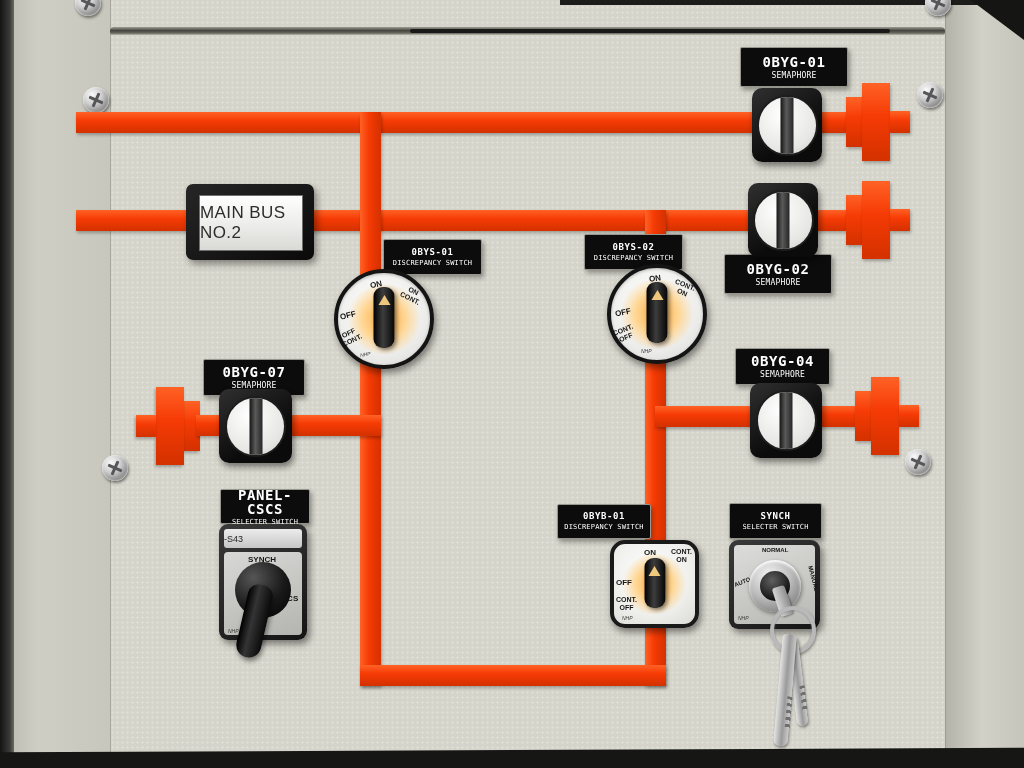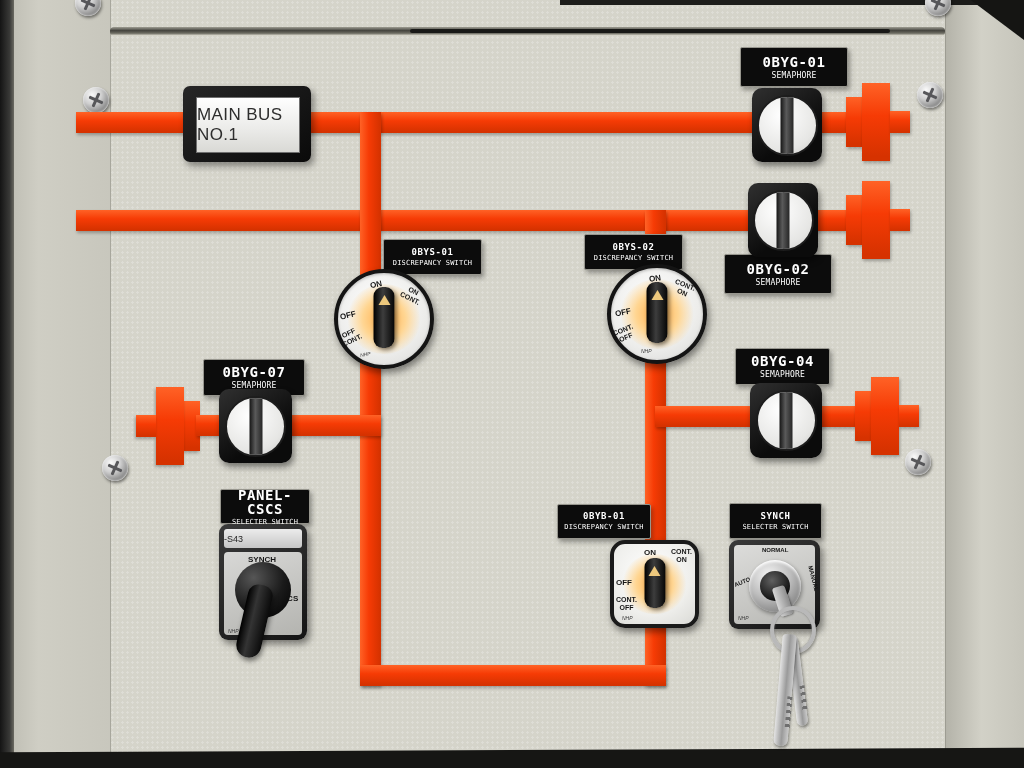--- a/index.html
+++ b/index.html
@@ -168,11 +168,6 @@
       <span class="t3"></span>
     </div>
 
-  <div class="buswin" style="left:183px;top:86px;width:128px;height:76px">
-    <div class="win">
-        <span>MAIN BUS NO.1</span>
-      </div>
-  </div>
 
   <div class="plate" style="left:740px;top:47px;width:106px;height:38px">
     <span class="l1">0BYG-01</span>

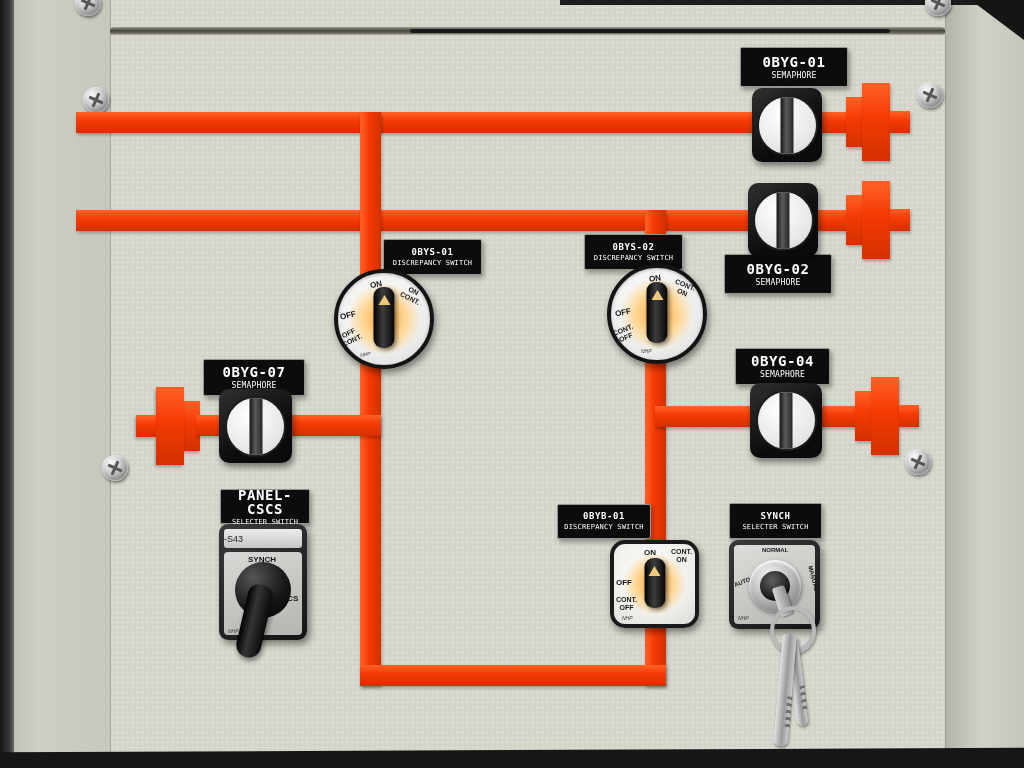--- a/index.html
+++ b/index.html
@@ -168,6 +168,11 @@
       <span class="t3"></span>
     </div>
 
+  <div class="buswin" style="left:186px;top:184px;width:128px;height:76px">
+    <div class="win">
+        <span>MAIN BUS NO.2</span>
+      </div>
+  </div>
 
   <div class="plate" style="left:740px;top:47px;width:106px;height:38px">
     <span class="l1">0BYG-01</span>

